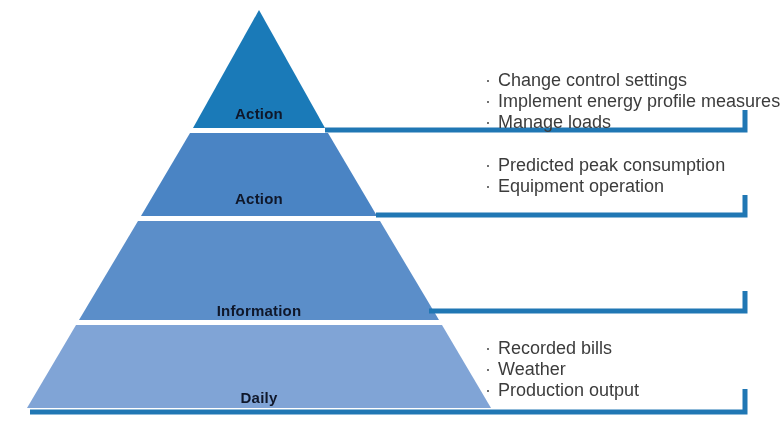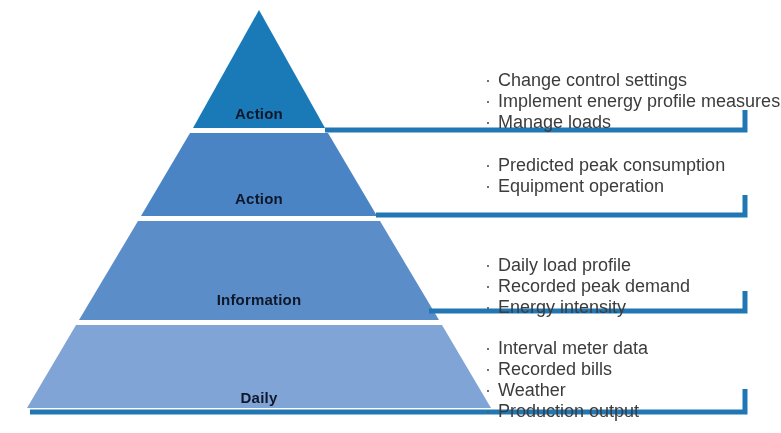--- a/index.html
+++ b/index.html
@@ -90,11 +90,6 @@
     <div class="bullet-line"><span class="bullet-dot">·</span><span>Equipment operation</span></div>
   </div>
 
-  <div class="bullet-group" style="left:485px; top:255px;">
-    <div class="bullet-line"><span class="bullet-dot">·</span><span>Daily load profile</span></div>
-    <div class="bullet-line"><span class="bullet-dot">·</span><span>Recorded peak demand</span></div>
-    <div class="bullet-line"><span class="bullet-dot">·</span><span>Energy intensity</span></div>
-  </div>
 
   <div class="bullet-group" style="left:485px; top:338px;">
     <div class="bullet-line"><span class="bullet-dot">·</span><span>Interval meter data</span></div>

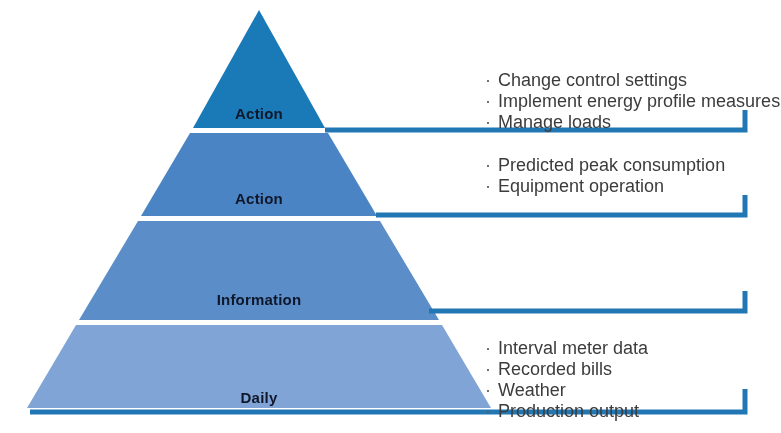--- a/index.html
+++ b/index.html
@@ -76,7 +76,7 @@
 
   <div class="tier-label" style="left:259px; top:113px;">Action</div>
   <div class="tier-label" style="left:259px; top:198px;">Action</div>
-  <div class="tier-label" style="left:259px; top:299px;">Information</div>
+  <div class="tier-label" style="left:259px; top:310px;">Information</div>
   <div class="tier-label" style="left:259px; top:397px;">Daily</div>
 
   <div class="bullet-group" style="left:485px; top:70px;">

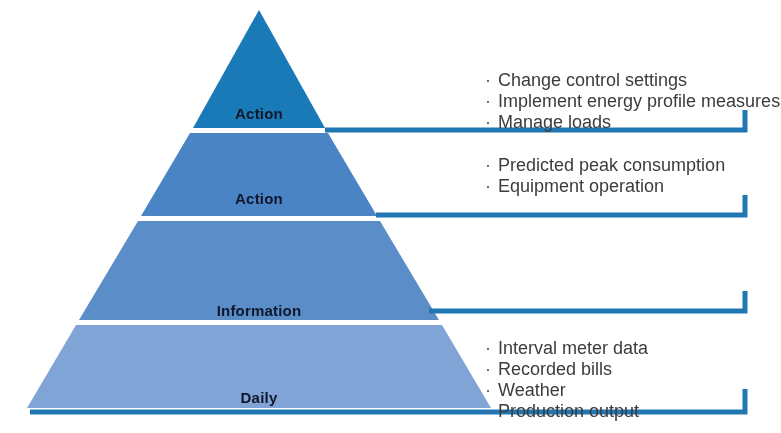--- a/index.html
+++ b/index.html
@@ -92,7 +92,6 @@
 
 
   <div class="bullet-group" style="left:485px; top:338px;">
-    <div class="bullet-line"><span class="bullet-dot">·</span><span>Interval meter data</span></div>
     <div class="bullet-line"><span class="bullet-dot">·</span><span>Recorded bills</span></div>
     <div class="bullet-line"><span class="bullet-dot">·</span><span>Weather</span></div>
     <div class="bullet-line"><span class="bullet-dot">·</span><span>Production output</span></div>

